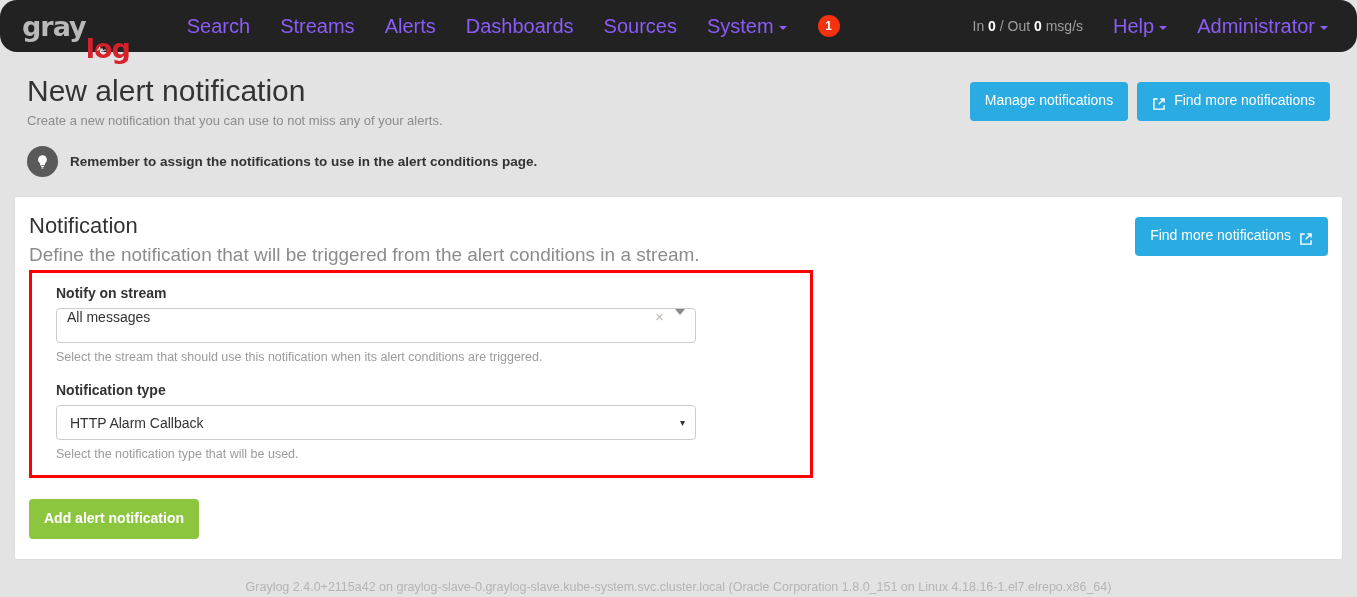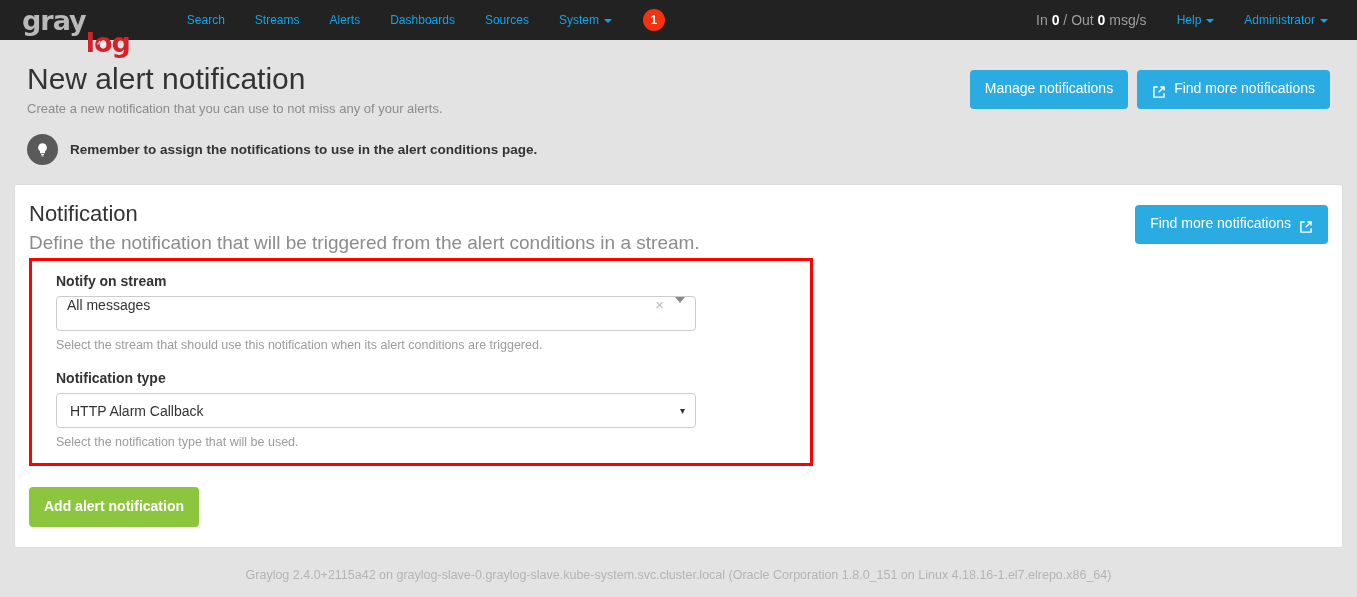--- a/index.html
+++ b/index.html
@@ -13,12 +13,13 @@
 
   
   .navbar {
-    height: 40px;
+    height: 52px;
     background: #222222;
     display: flex;
     align-items: center;
     padding: 0 14px 0 22px;
     position: relative;
+    border-radius: 17px;
   }
   .brand {
     display: flex;

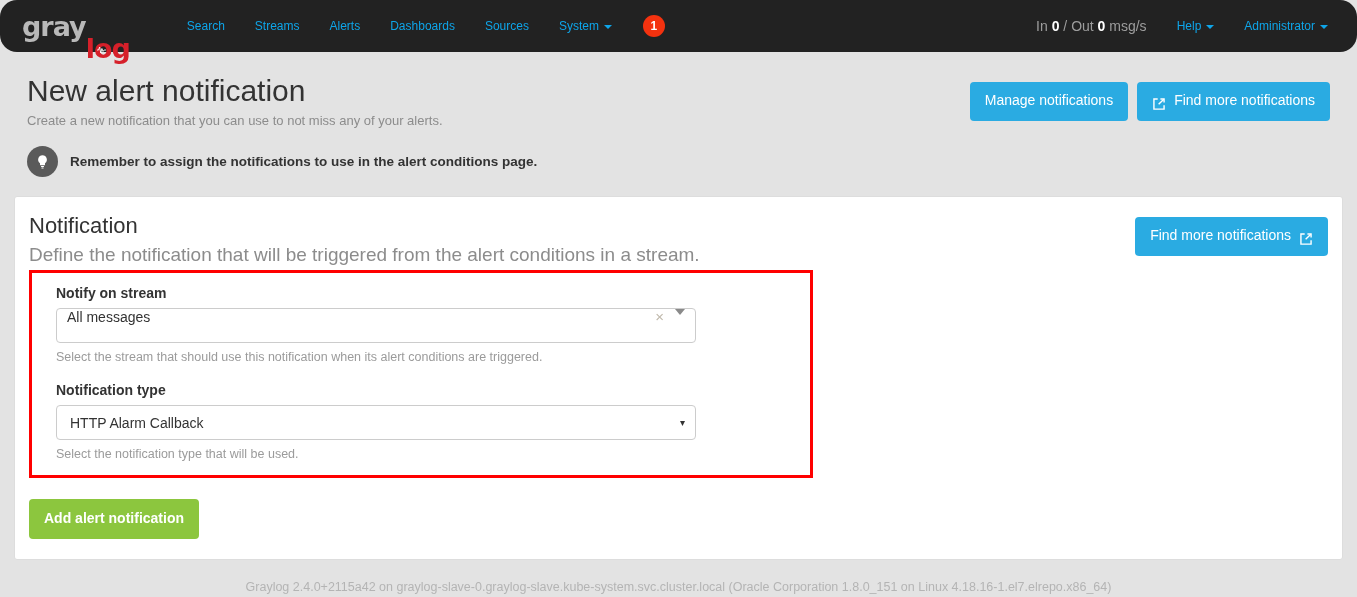--- a/index.html
+++ b/index.html
@@ -43,8 +43,8 @@
   }
   .nav-links { display: flex; align-items: center; }
   .nav-link {
-    color: #0ea5e9;
-    font-size: 12px;
+    color: #8b5cf6;
+    font-size: 20px;
     text-decoration: none;
     padding: 0 15px;
     line-height: 46px;

